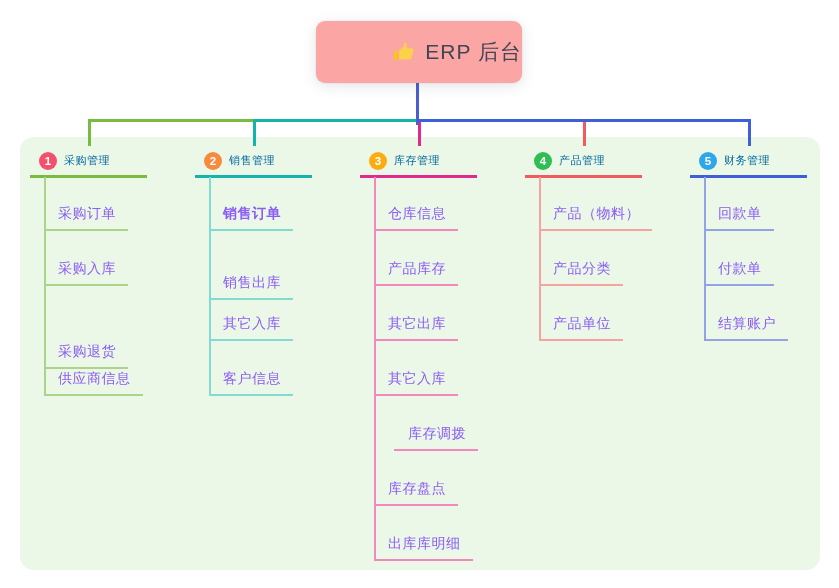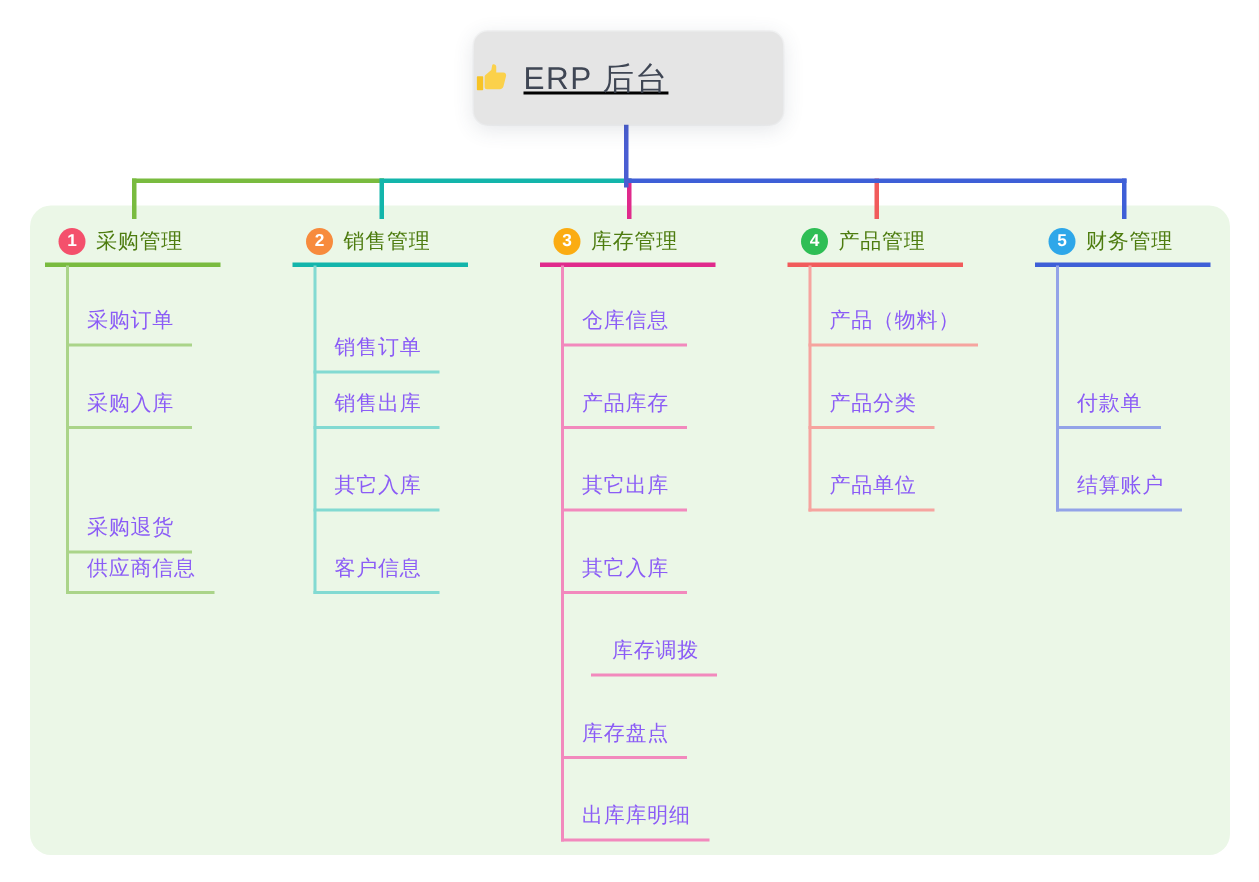--- a/index.html
+++ b/index.html
@@ -6,9 +6,9 @@
   body{width:839px;height:588px;font-family:"Liberation Sans","DejaVu Sans",sans-serif;}
   .canvas{position:relative;width:839px;height:588px;background:#ffffff;overflow:hidden;}
   .panel{position:absolute;left:20px;top:137px;width:800px;height:433px;background:#ebf7e7;border-radius:14px;z-index:0;}
-  .root-box{position:absolute;left:316px;top:21px;width:206px;height:62px;background:#e5e5e5;border-radius:9px;
+  .root-box{position:absolute;left:316px;top:21px;width:206px;height:62px;background:#fca5a5;border-radius:9px;
     box-shadow:0 3px 14px rgba(60,70,90,.14),0 0 0 1px rgba(0,0,0,.03);
-    display:flex;align-items:center;justify-content:flex-start;gap:10px;z-index:6;text-decoration:underline;}
+    display:flex;align-items:center;justify-content:flex-end;gap:10px;z-index:6;}
   .root-label{font-size:21px;color:#3f4654;font-weight:500;letter-spacing:1px;}
   .thumb-icon{display:flex;align-items:center;}
   .cline{position:absolute;z-index:2;}

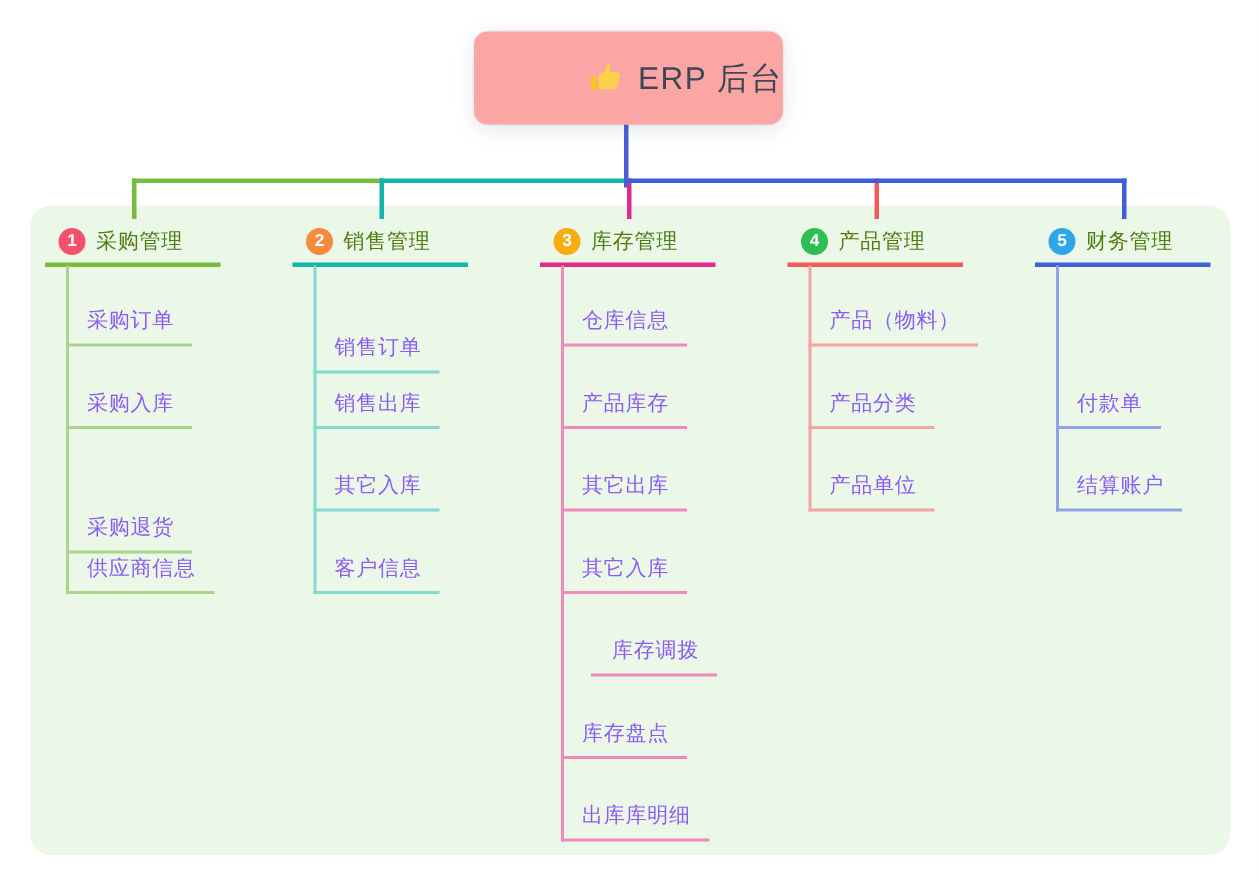--- a/index.html
+++ b/index.html
@@ -17,7 +17,7 @@
     padding-left:9px;cursor:default;}
   .badge{width:18px;height:18px;border-radius:50%;color:#fff;font-size:11.5px;font-weight:700;
     display:flex;align-items:center;justify-content:center;flex:0 0 18px;line-height:18px;}
-  .topic-label{font-size:14px;color:#4d7c0f;font-weight:500;letter-spacing:.5px;white-space:nowrap;}
+  .topic-label{font-size:11px;color:#0369a1;font-weight:500;letter-spacing:.5px;white-space:nowrap;}
   .vline{position:absolute;width:2px;}
   .child{position:absolute;left:14px;height:30px;box-sizing:border-box;display:flex;align-items:flex-end;
     padding:0 12px 6px 14px;font-size:14px;color:#8b5cf6;white-space:nowrap;letter-spacing:.5px;}

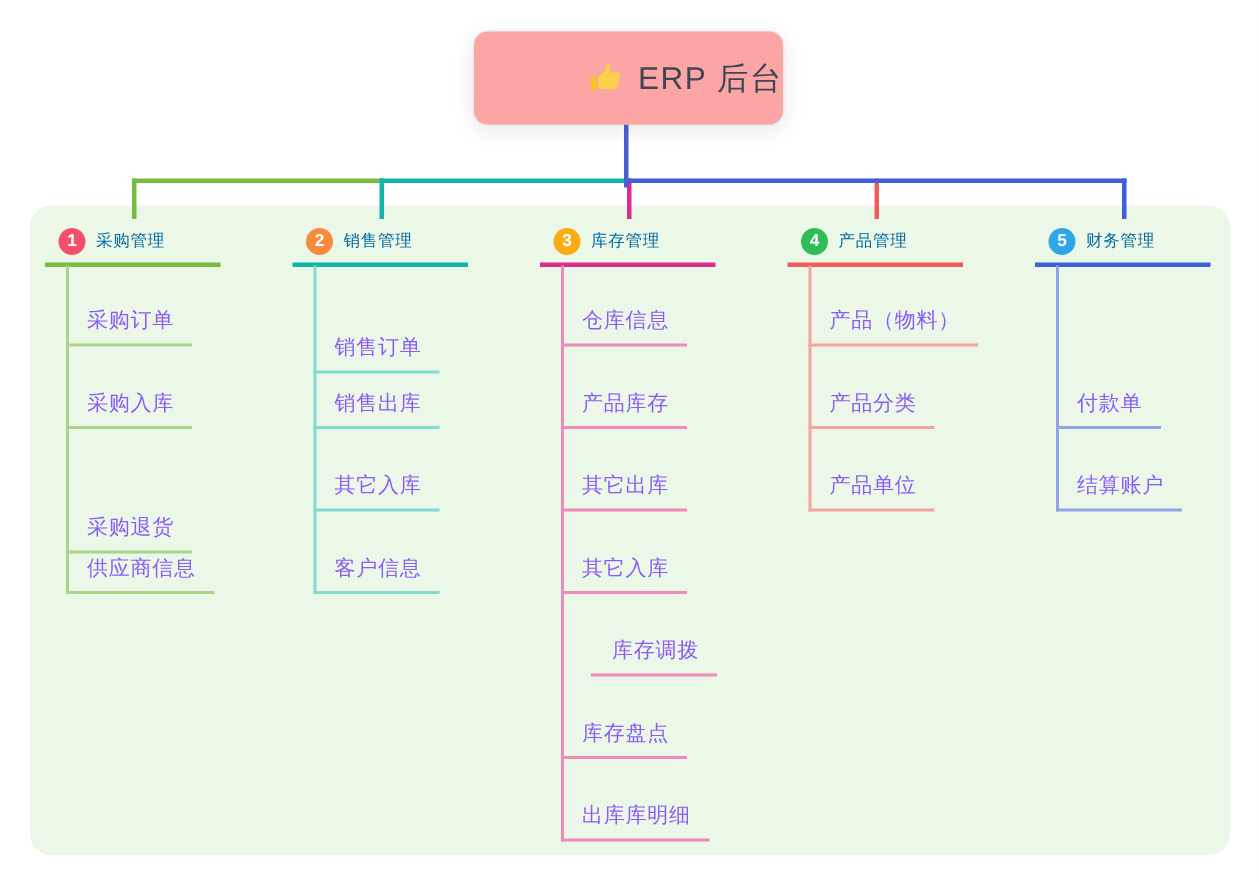--- a/index.html
+++ b/index.html
@@ -67,7 +67,7 @@
           <span class="topic-label">销售管理</span>
         </div>
         <div class="vline" style="left: 14px; top: 31px; height: 219px; background: rgb(130, 218, 210);"></div>
-        <div class="child" style="top: 73px; border-bottom: 2px solid rgb(130, 218, 210);">销售订单</div>
+        <div class="child" style="top: 55px; border-bottom: 2px solid rgb(130, 218, 210); font-weight: bold;">销售订单</div>
         <div class="child" style="top: 110px; border-bottom: 2px solid rgb(130, 218, 210);">销售出库</div>
         <div class="child" style="top: 165px; border-bottom: 2px solid rgb(130, 218, 210);">其它入库</div>
         <div class="child" style="top: 220px; border-bottom: 2px solid rgb(130, 218, 210);">客户信息</div>

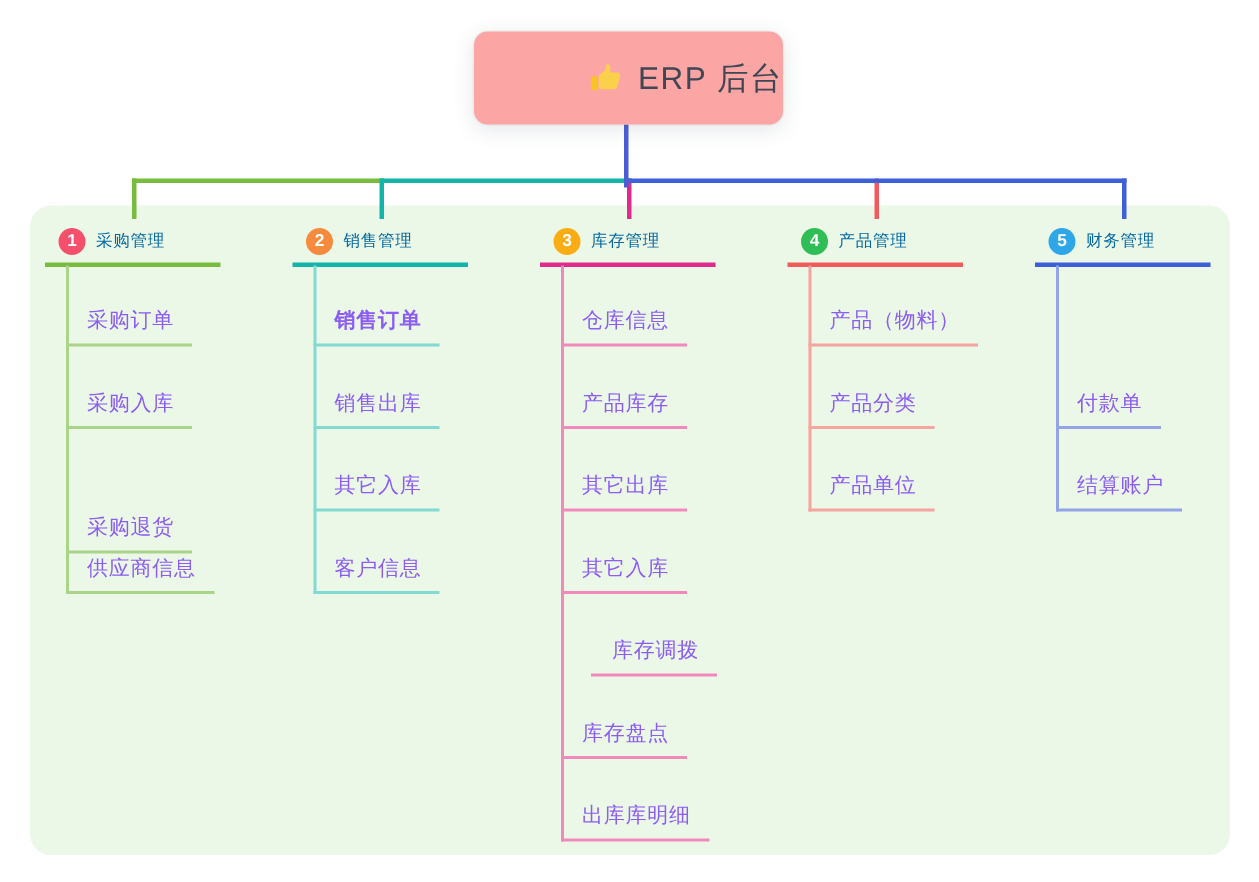--- a/index.html
+++ b/index.html
@@ -102,6 +102,7 @@
           <span class="topic-label">财务管理</span>
         </div>
         <div class="vline" style="left: 14px; top: 31px; height: 164px; background: rgb(147, 163, 232);"></div>
+        <div class="child" style="top: 55px; border-bottom: 2px solid rgb(147, 163, 232);">回款单</div>
         <div class="child" style="top: 110px; border-bottom: 2px solid rgb(147, 163, 232);">付款单</div>
         <div class="child" style="top: 165px; border-bottom: 2px solid rgb(147, 163, 232);">结算账户</div>
       </div>

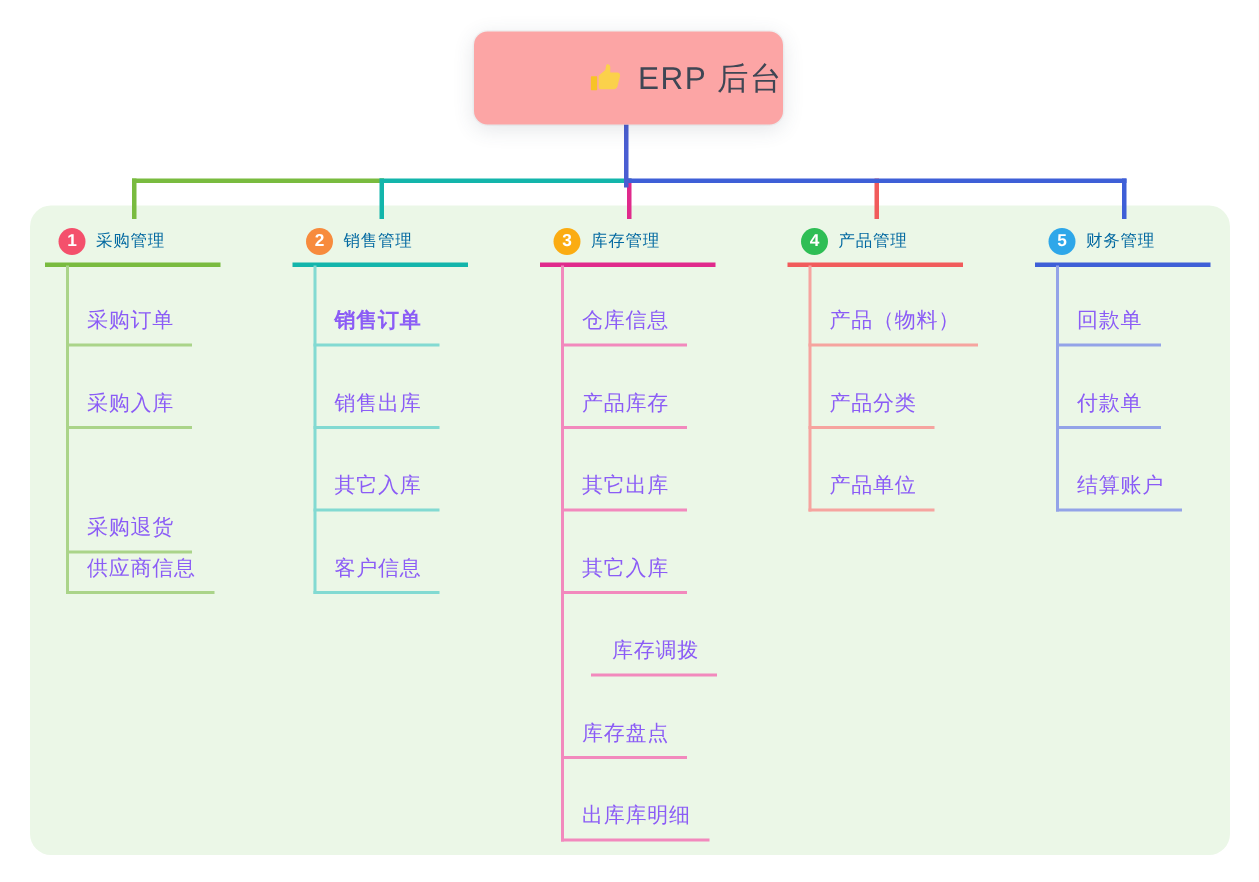--- a/index.html
+++ b/index.html
@@ -68,7 +68,7 @@
         </div>
         <div class="vline" style="left: 14px; top: 31px; height: 219px; background: rgb(130, 218, 210);"></div>
         <div class="child" style="top: 55px; border-bottom: 2px solid rgb(130, 218, 210); font-weight: bold;">销售订单</div>
-        <div class="child" style="top: 110px; border-bottom: 2px solid rgb(130, 218, 210);">销售出库</div>
+        <div class="child" style="top: 124px; border-bottom: 2px solid rgb(130, 218, 210);">销售出库</div>
         <div class="child" style="top: 165px; border-bottom: 2px solid rgb(130, 218, 210);">其它入库</div>
         <div class="child" style="top: 220px; border-bottom: 2px solid rgb(130, 218, 210);">客户信息</div>
       </div>

